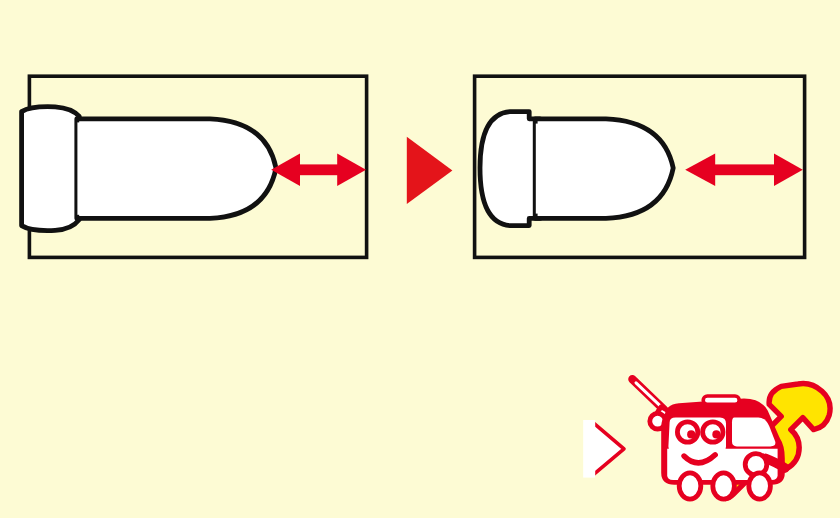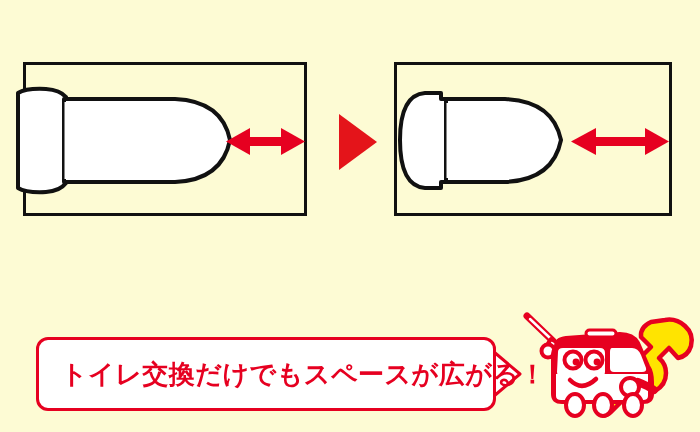--- a/index.html
+++ b/index.html
@@ -172,9 +172,6 @@
     </g>
   </svg>
 
-  <div class="bubble">
-    <span class="bubble-text">トイレ交換だけでもスペースが広がる！</span>
-  </div>
 
   <span class="sr">remaining-space-narrow</span>
   <span class="sr">remaining-space-wide</span>

